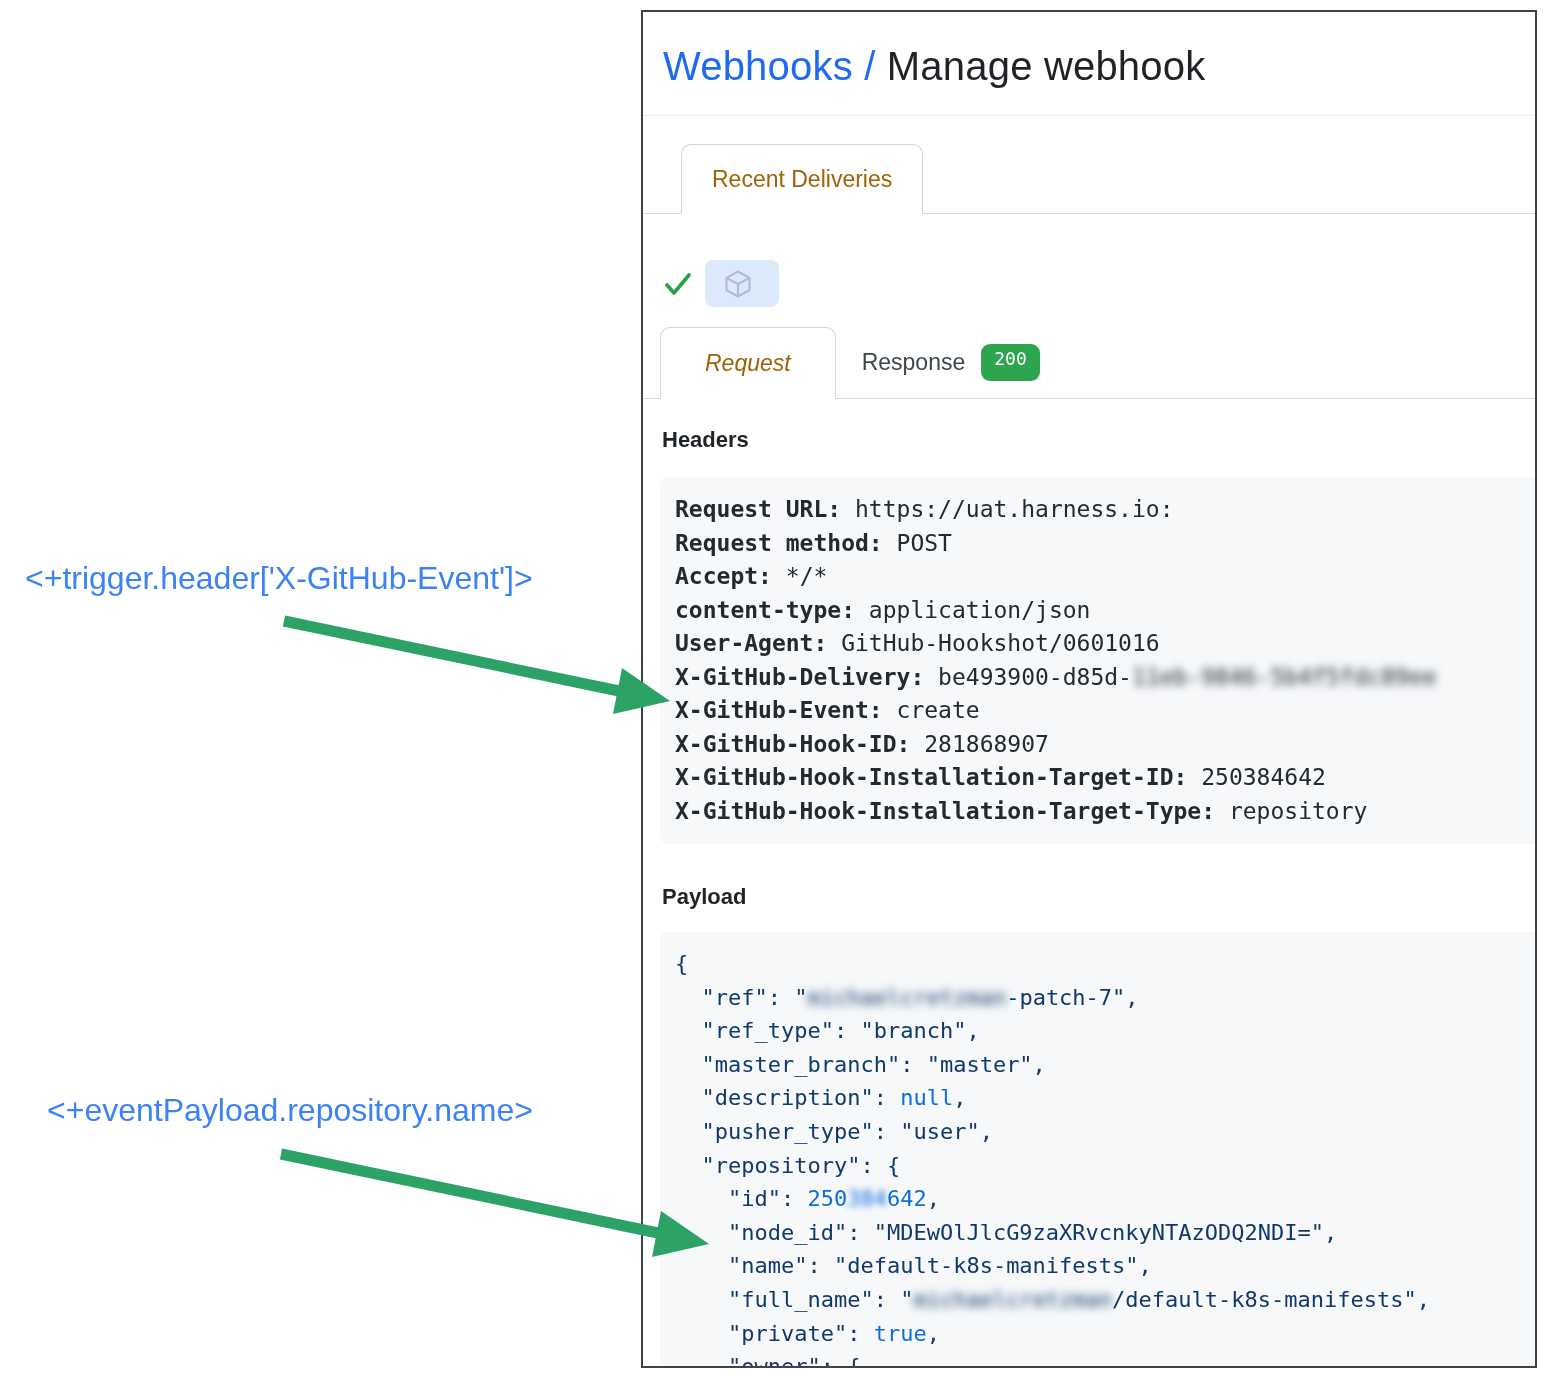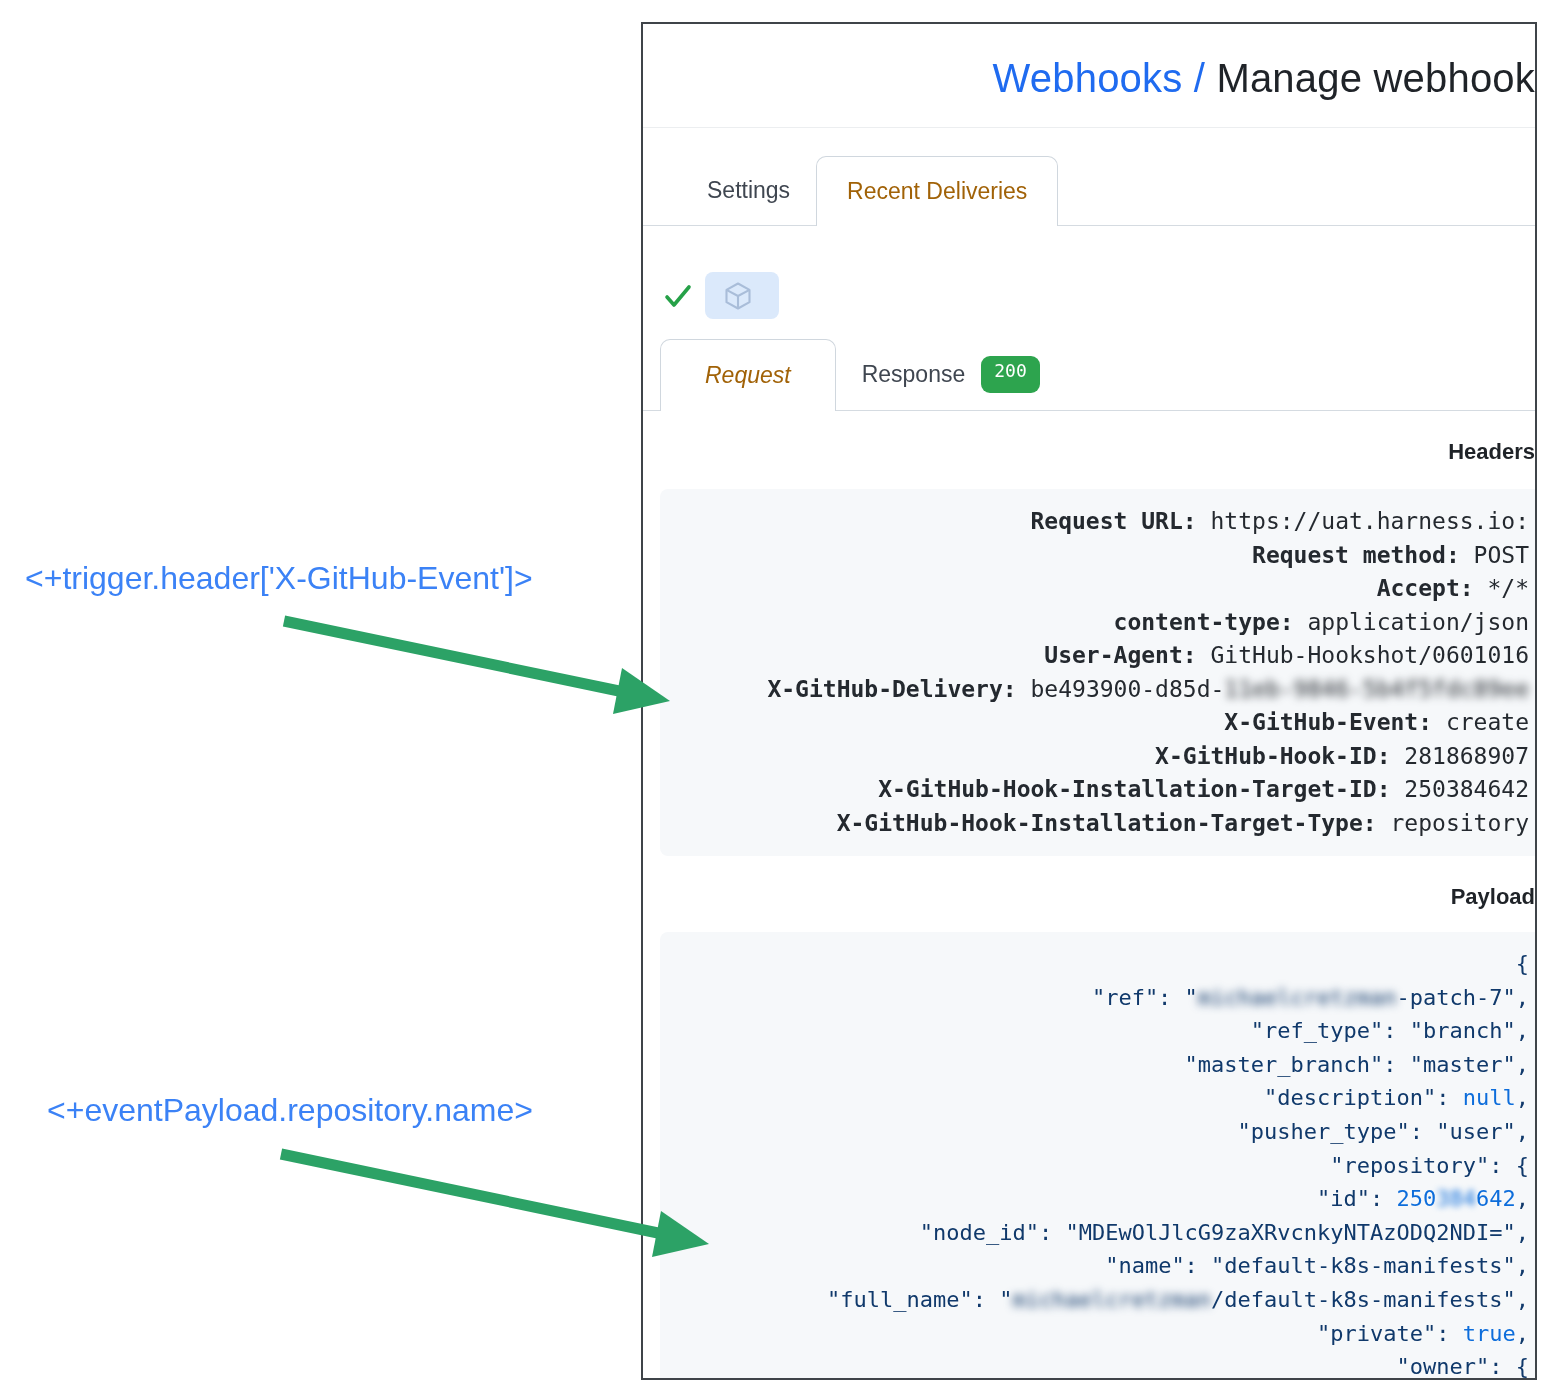--- a/index.html
+++ b/index.html
@@ -14,12 +14,11 @@
   
   .panel {
     position: absolute;
-    left: 641px; top: 22px;
+    left: 641px; top: 10px;
     width: 896px; height: 1358px;
     background: #ffffff;
     border: 2px solid #3f4449;
     overflow: hidden;
-    text-align: right;
   }
 
   .page-head { margin: 32px 0 0 20px; font-size: 40px; letter-spacing: .2px; color:#1f2328; }

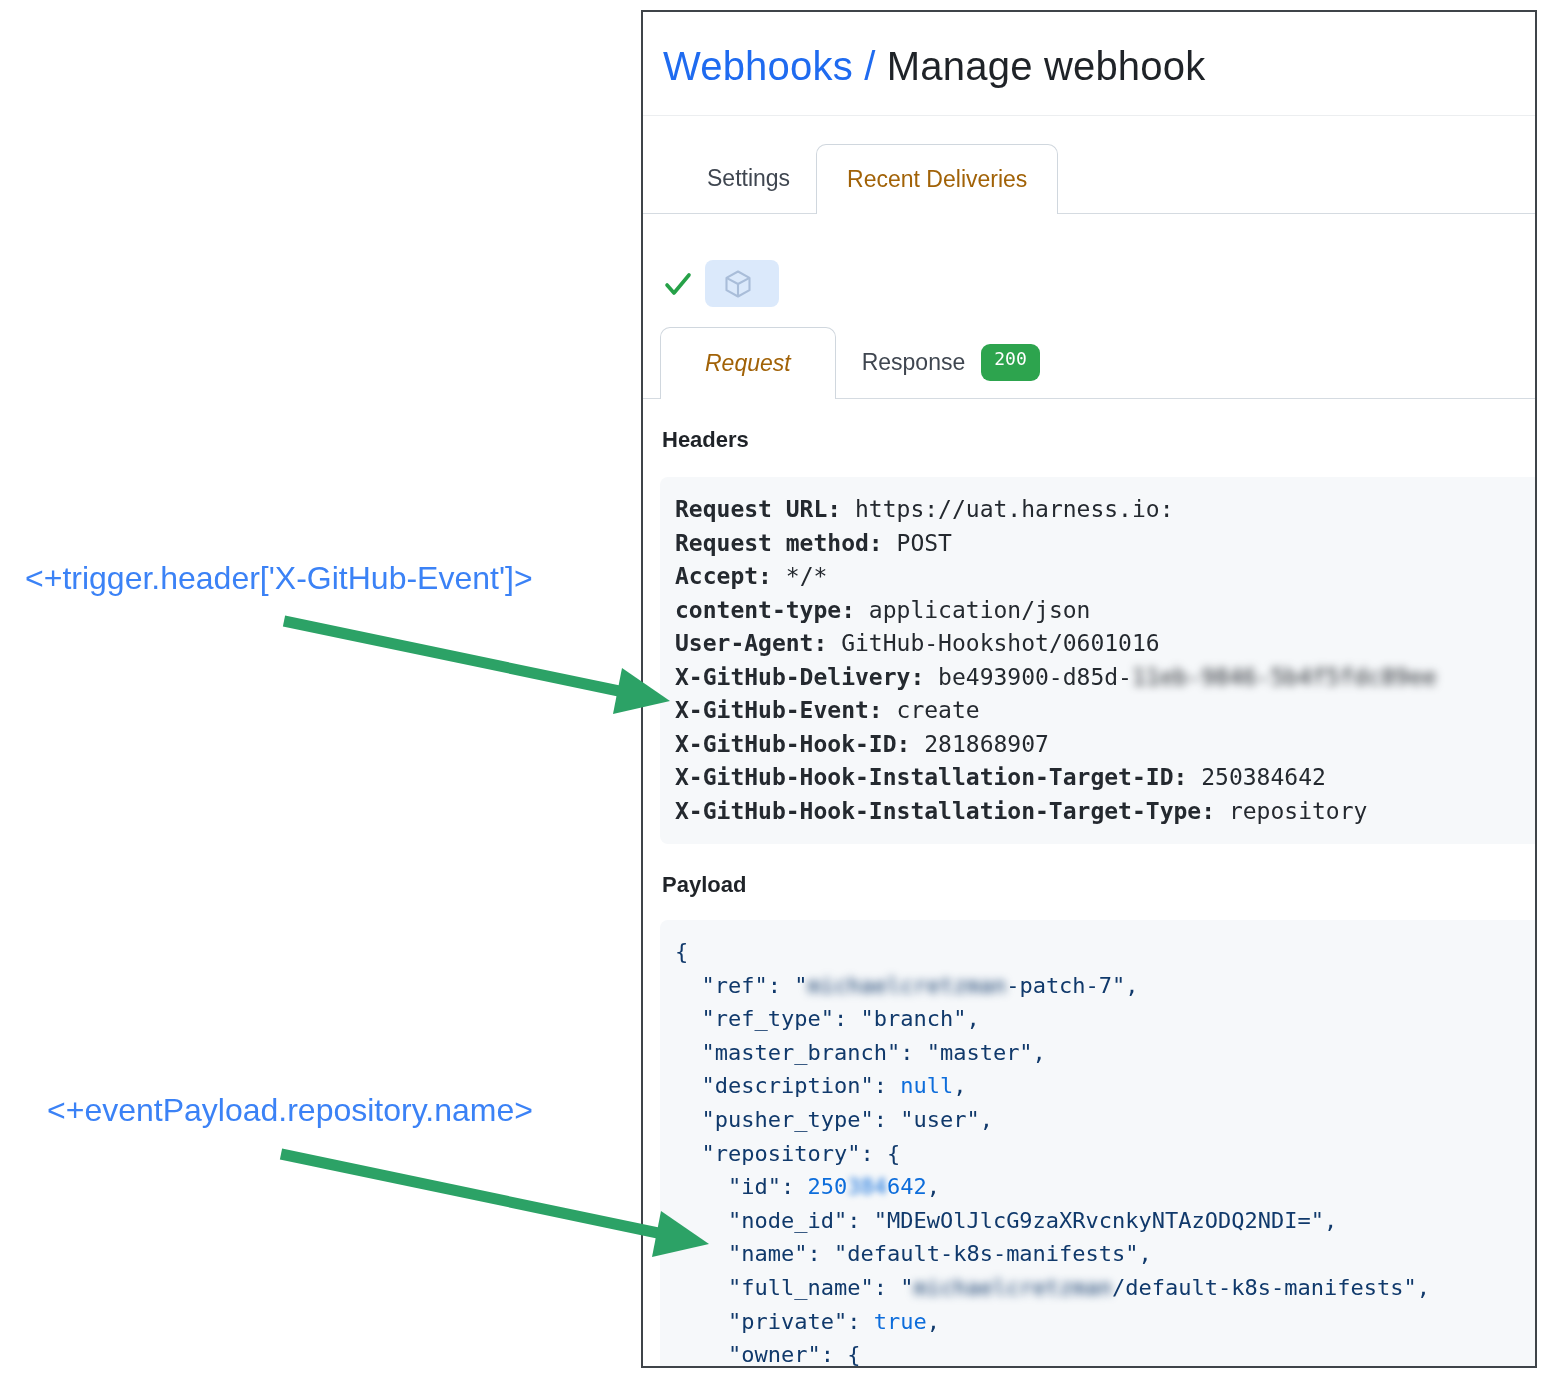--- a/index.html
+++ b/index.html
@@ -156,7 +156,6 @@
   <div class="divider-top"></div>
 
   <div class="tabbar first">
-    <div class="tab">Settings</div>
     <div class="tab active rd">Recent Deliveries</div>
   </div>
 

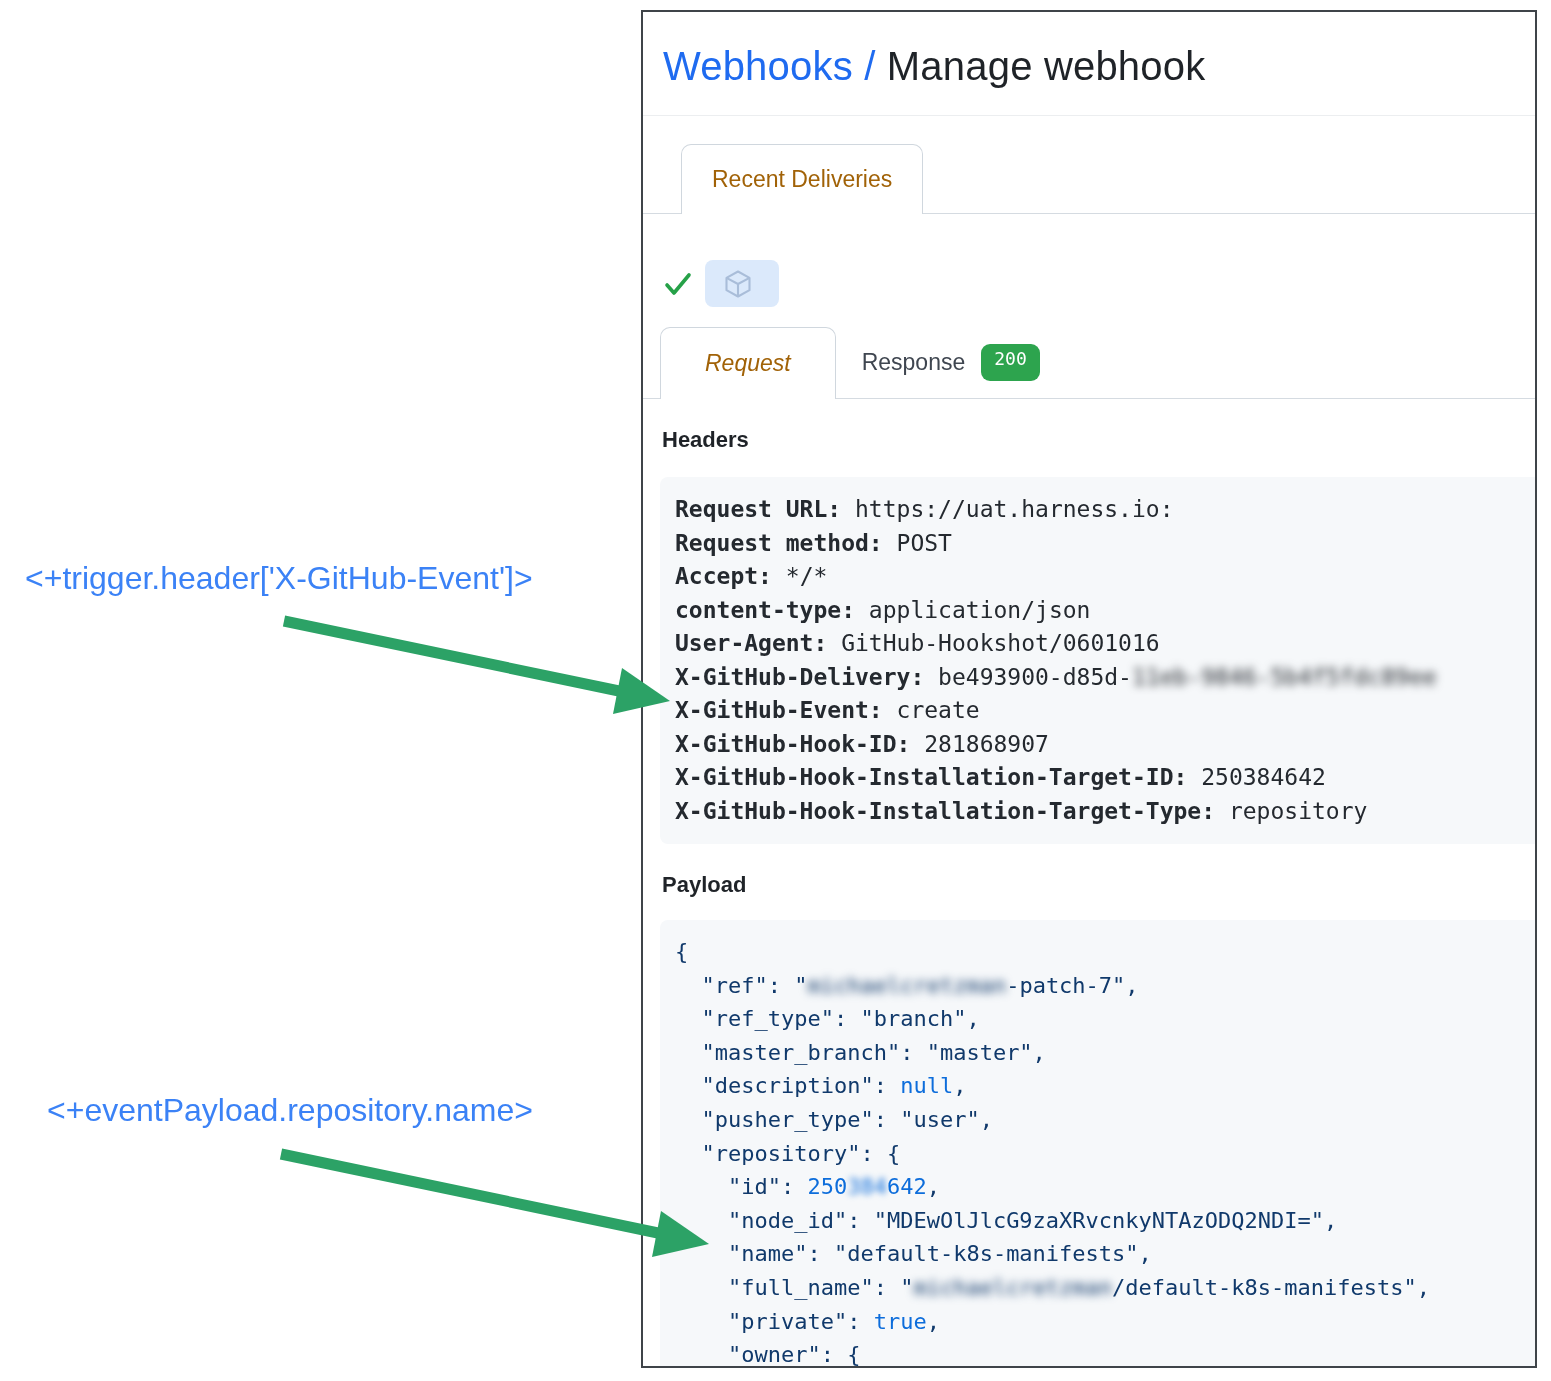--- a/index.html
+++ b/index.html
@@ -93,7 +93,7 @@
     margin-left: 19px;
   }
   .section-heading.headers { margin-top: 28px; }
-  .section-heading.payload { margin-top: 28px; }
+  .section-heading.payload { margin-top: 40px; }
 
   
   .code-box {

